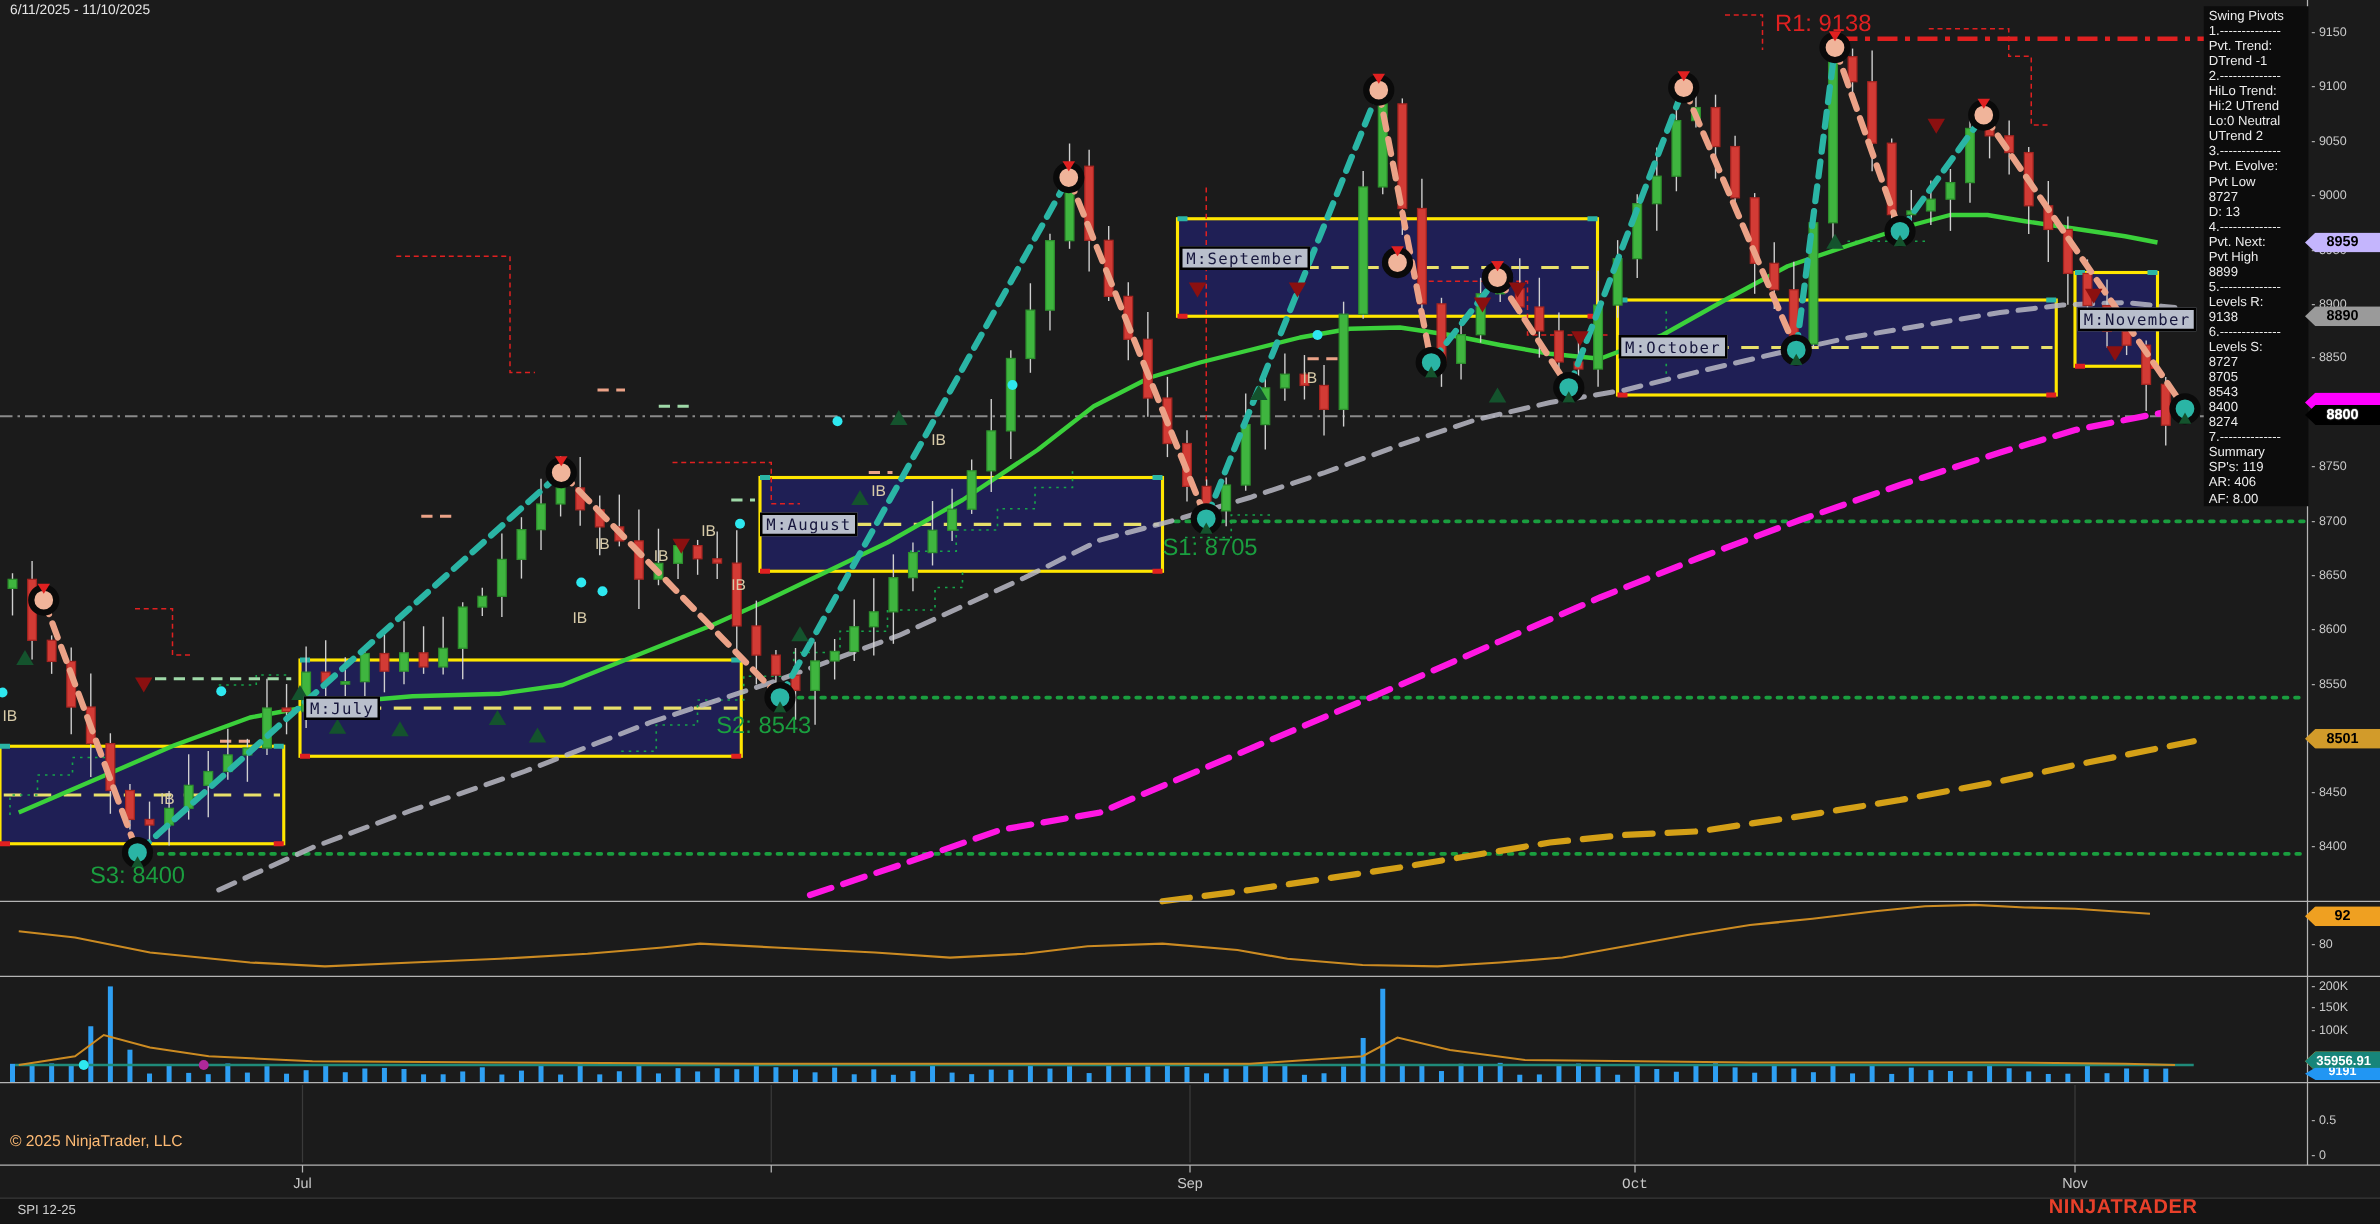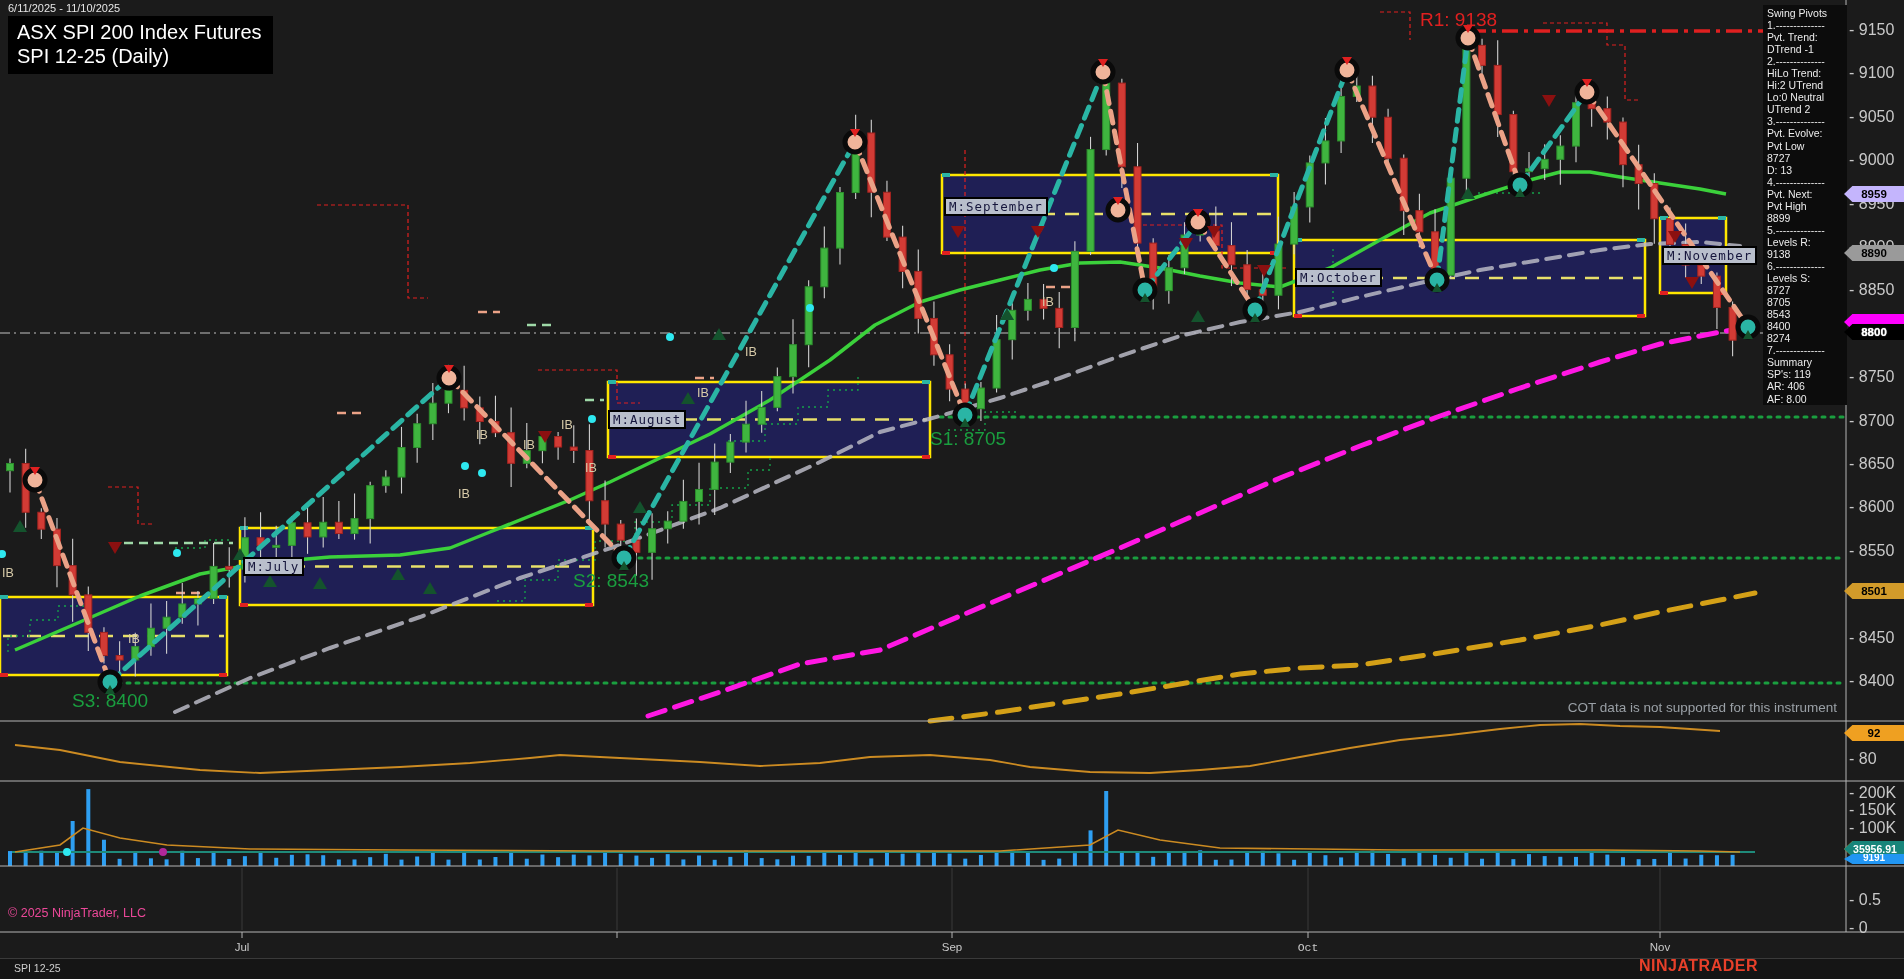--- a/index.html
+++ b/index.html
@@ -538,10 +538,6 @@
     </svg>
 
   <div class="ovl" id="date-range">6/11/2025 - 11/10/2025</div>
-  <div class="ovl" id="title-box">
-    <div>ASX SPI 200 Index Futures</div>
-    <div>SPI 12-25 (Daily)</div>
-  </div>
 
   <div class="ovl" id="pivot-panel">
       <div>Swing Pivots</div>

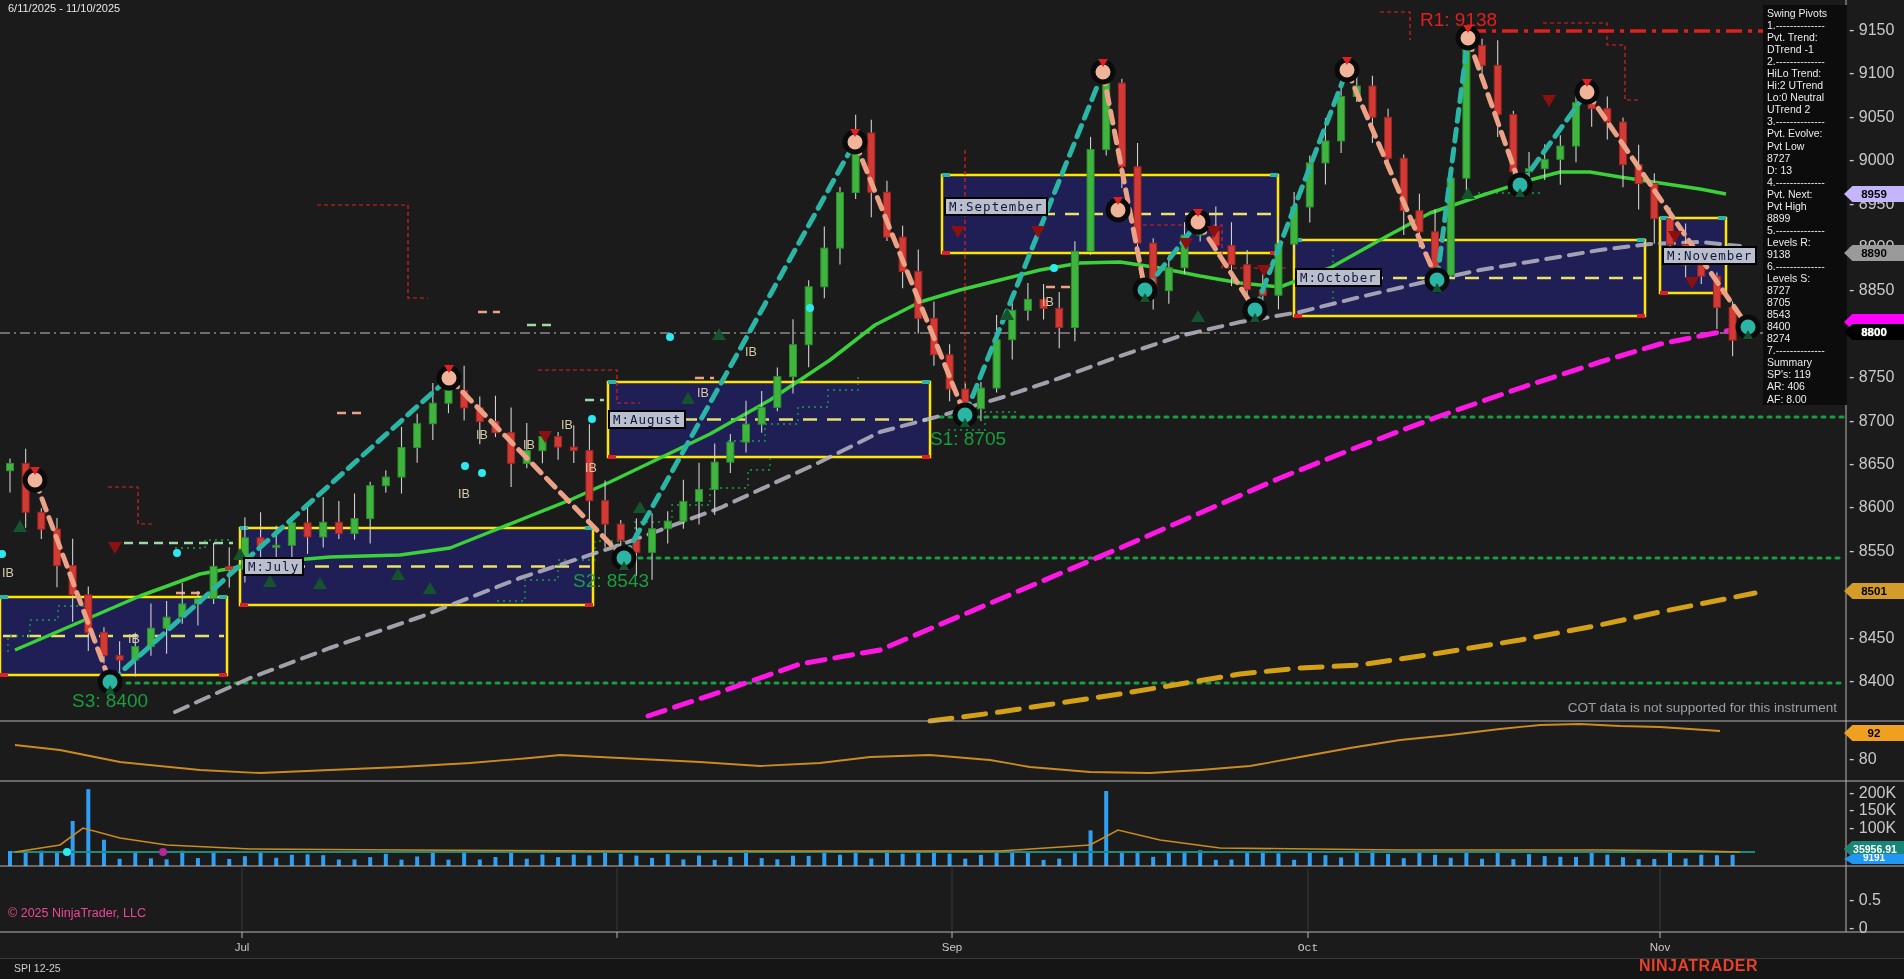--- a/index.html
+++ b/index.html
@@ -13,7 +13,7 @@
              font-size:20px;line-height:24px;border:1px solid #000;}
   #pivot-panel{left:1763px;top:5px;width:80px;height:398px;background:#0c0c0c;
                color:#ececec;font-size:10.5px;line-height:12.05px;padding:2px 0 0 4px;}
-  .tick-label{color:#c9c9c9;font-size:16px;}
+  .tick-label{color:#c9c9c9;font-size:10px;}
   .tag{position:absolute;height:16px;line-height:16px;font-size:11.5px;font-weight:bold;
        text-align:center;clip-path:polygon(0 50%,14% 0,100% 0,100% 100%,14% 100%);}
   .mbox-label{position:absolute;background:#b9bfcc;border:2px solid #000;color:#16163c;

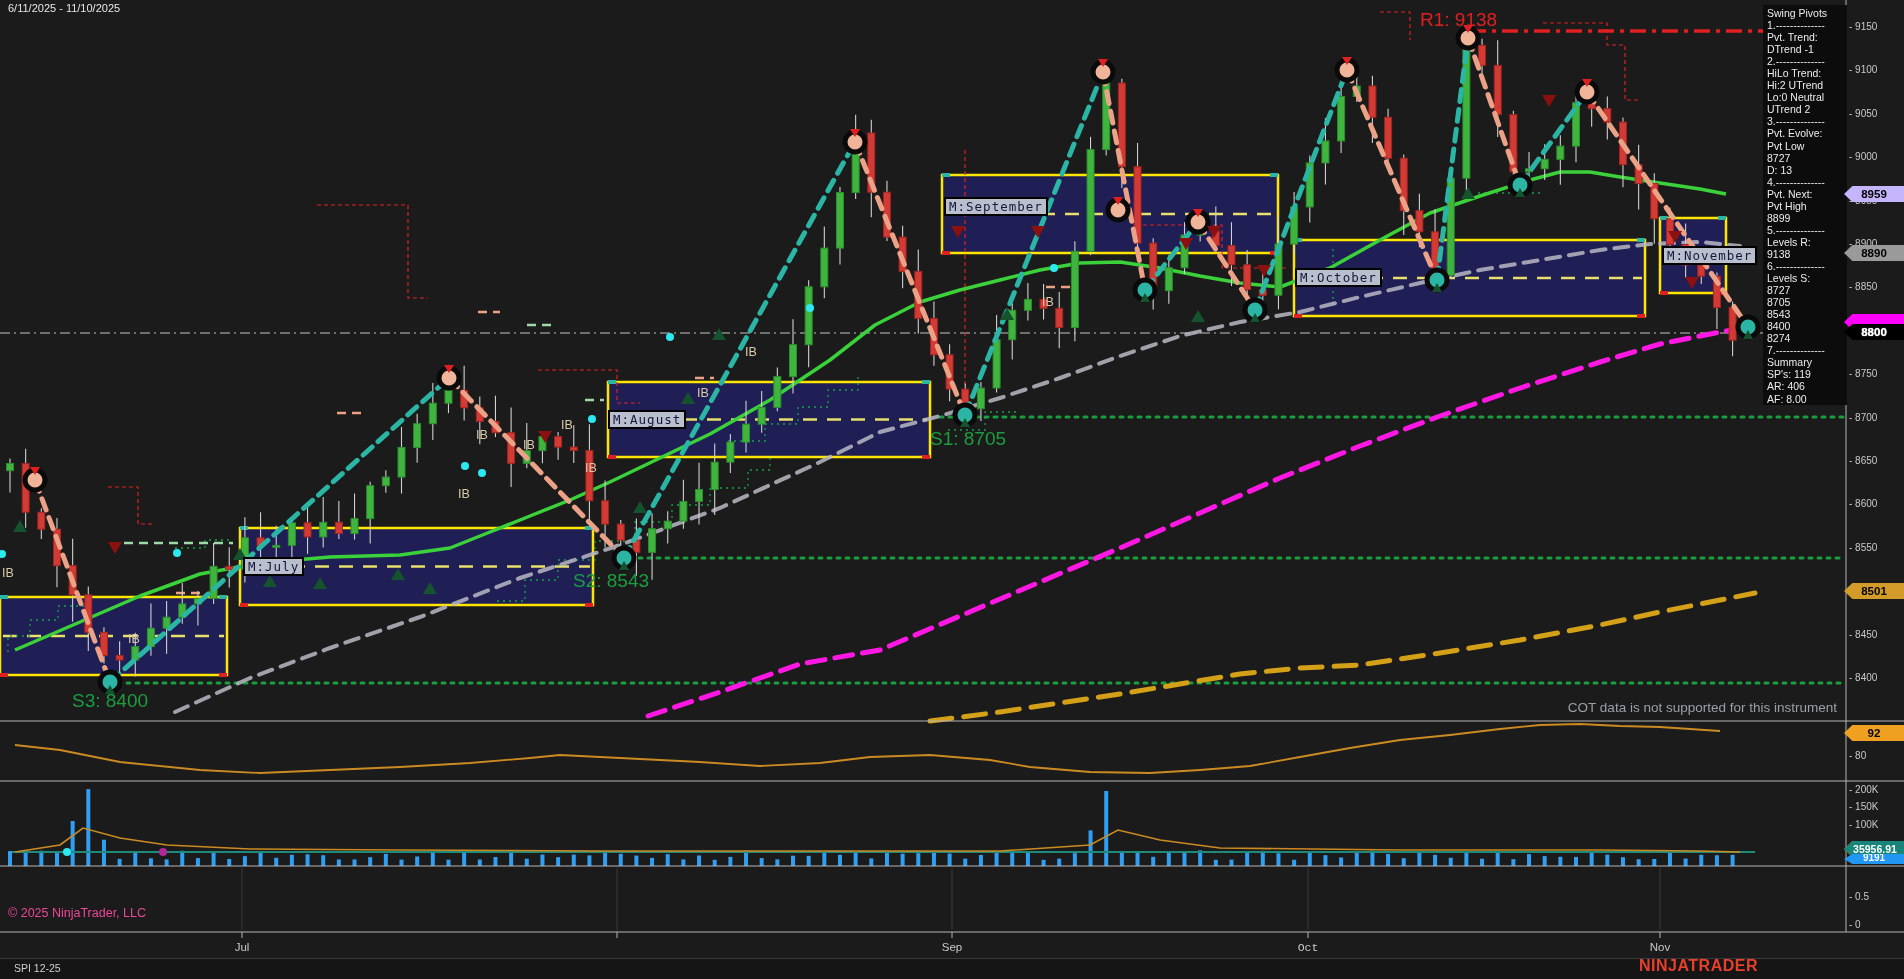--- a/index.html
+++ b/index.html
@@ -575,7 +575,6 @@
       <div>AF: 8.00</div>
     </div>
 
-  <div class="ovl" id="cot-note">COT data is not supported for this instrument</div>
   <div class="ovl" id="copyright">© 2025 NinjaTrader, LLC</div>
 
   <div id="axis-overlays">

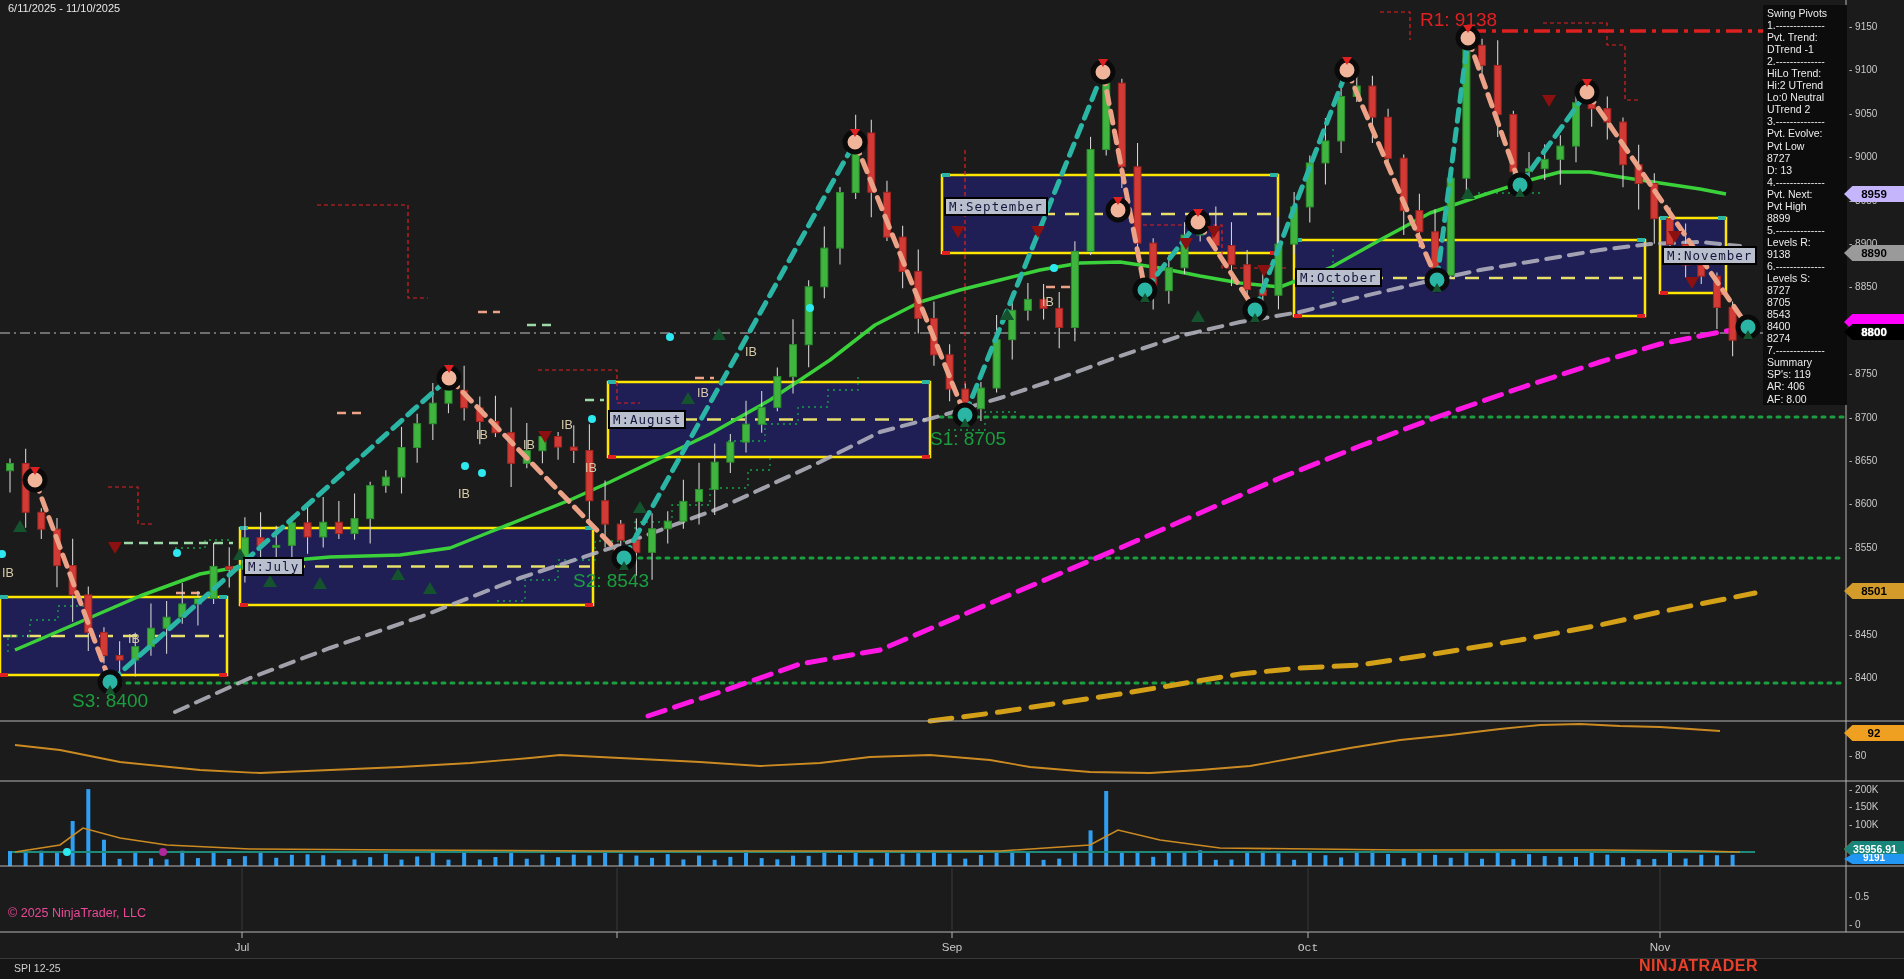--- a/index.html
+++ b/index.html
@@ -22,7 +22,7 @@
   .ib{position:absolute;color:#d8cba9;font-size:12.5px;}
   .lvl{position:absolute;font-size:19px;text-align:right;}
   #cot-note{left:1322px;top:700px;width:515px;text-align:right;color:#9aa0a6;font-size:13.5px;}
-  #copyright{left:8px;top:906px;color:#ec4899;font-size:12.5px;}
+  #copyright{left:8px;top:906px;color:#fdba74;font-size:12.5px;}
   .month-label{position:absolute;color:#c9c9c9;font-size:11.5px;transform:translateX(-50%);}
   #tabbar{left:0;top:958px;width:1904px;height:21px;background:#151515;border-top:1px solid #3a3a3a;}
   #tab-label{left:14px;top:962px;color:#cfcfcf;font-size:10.5px;}

